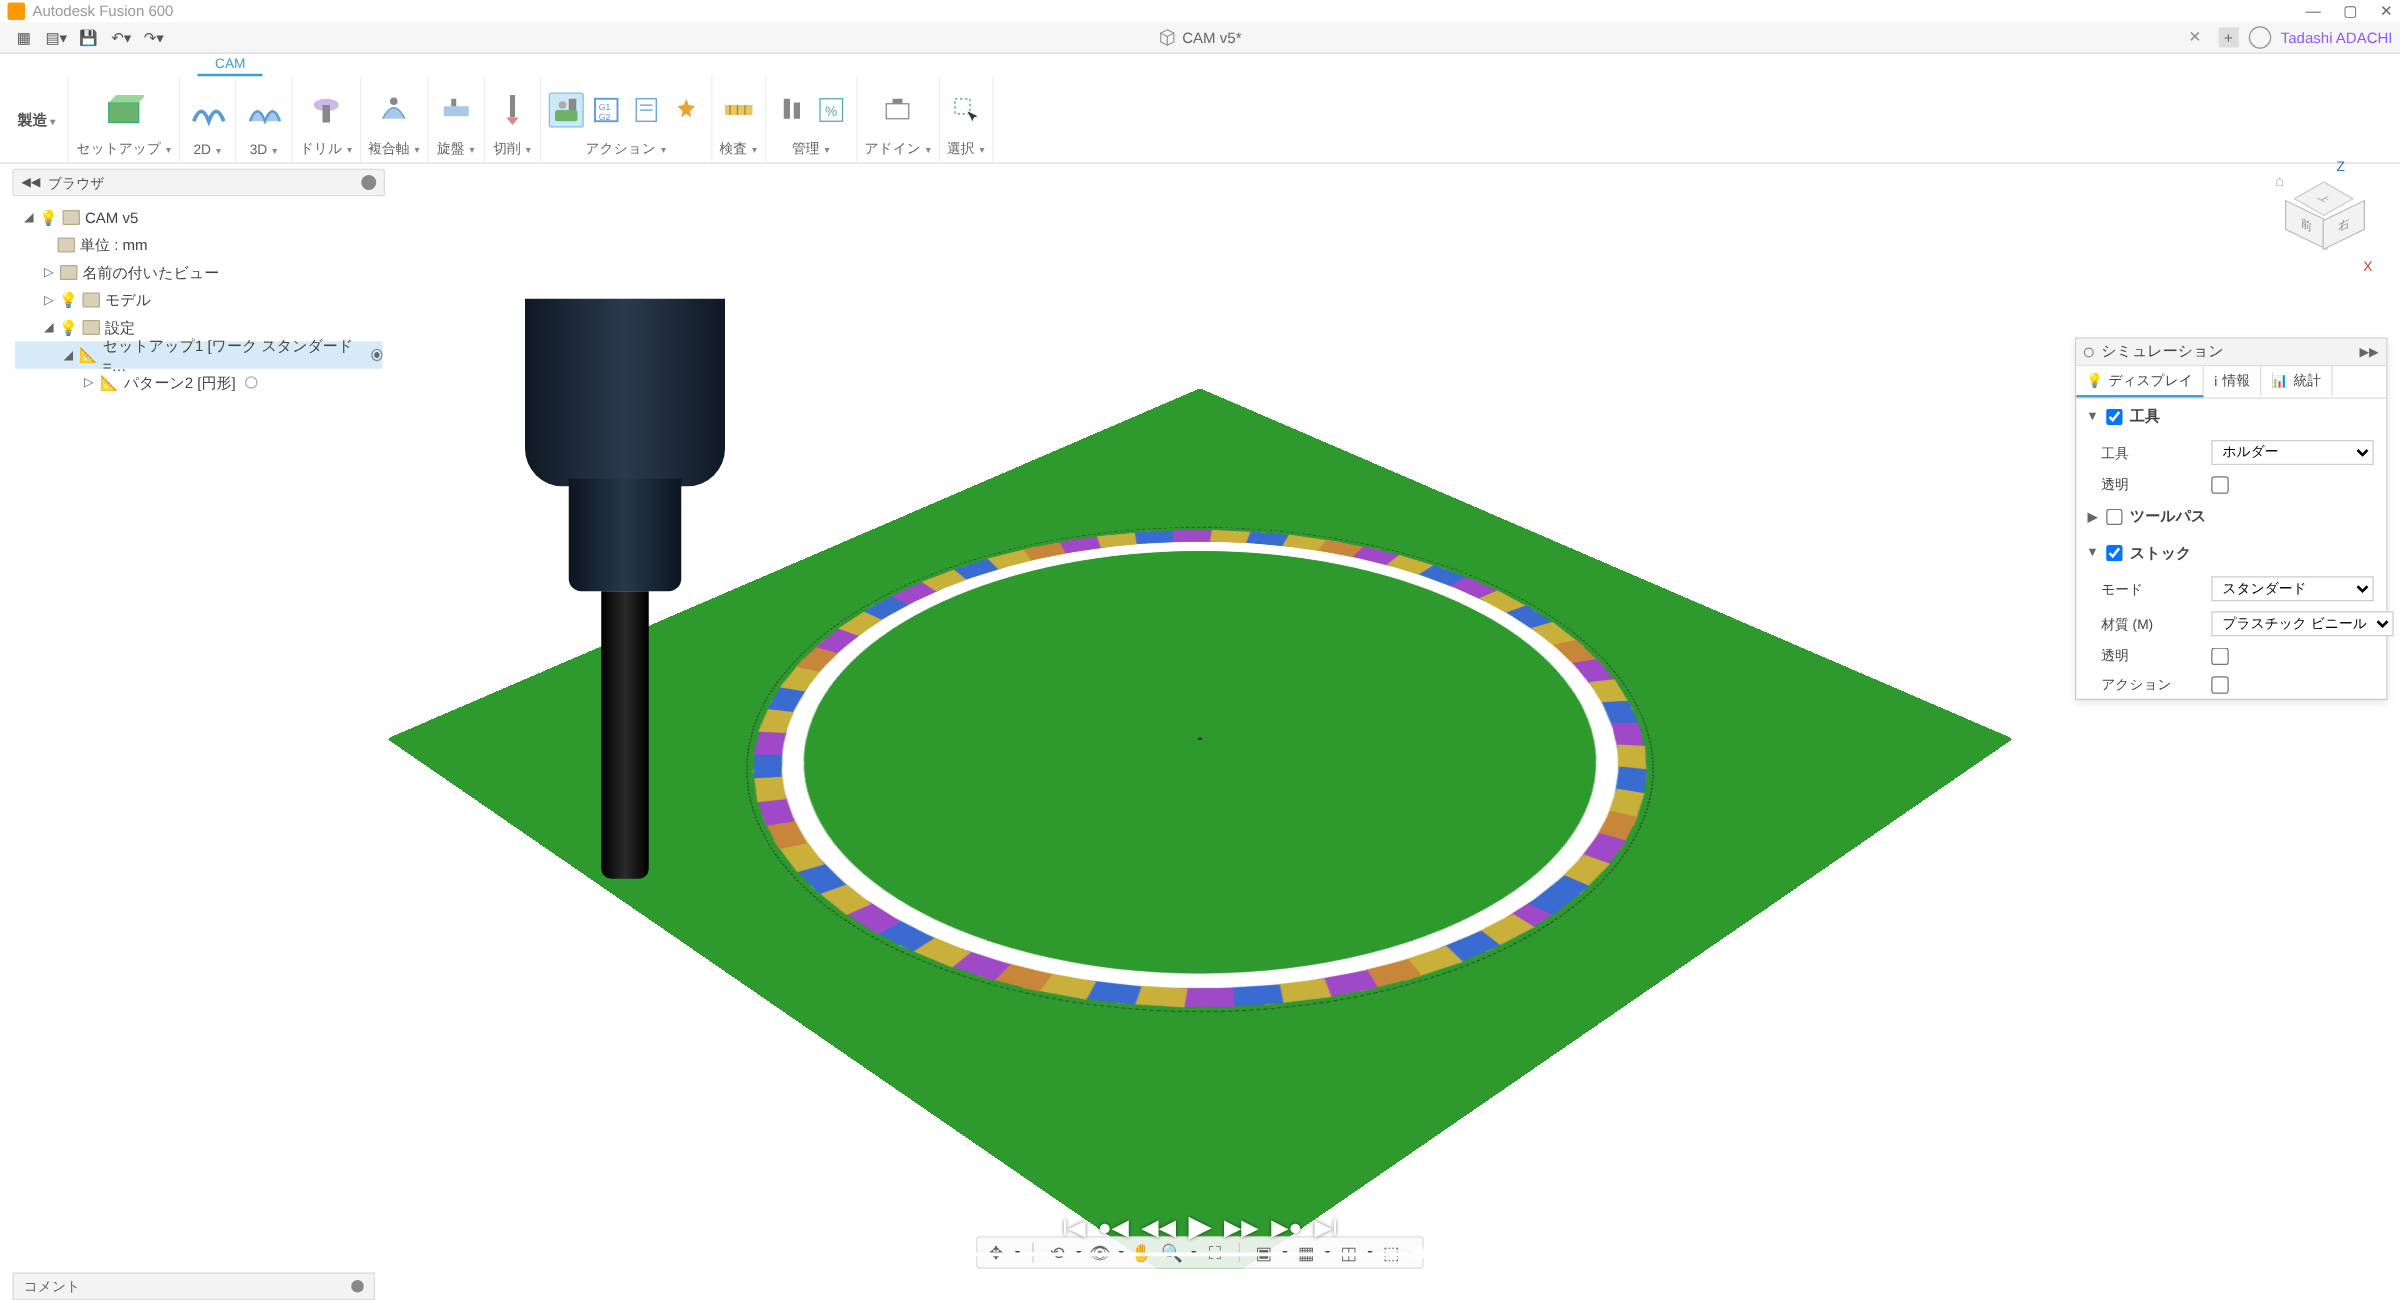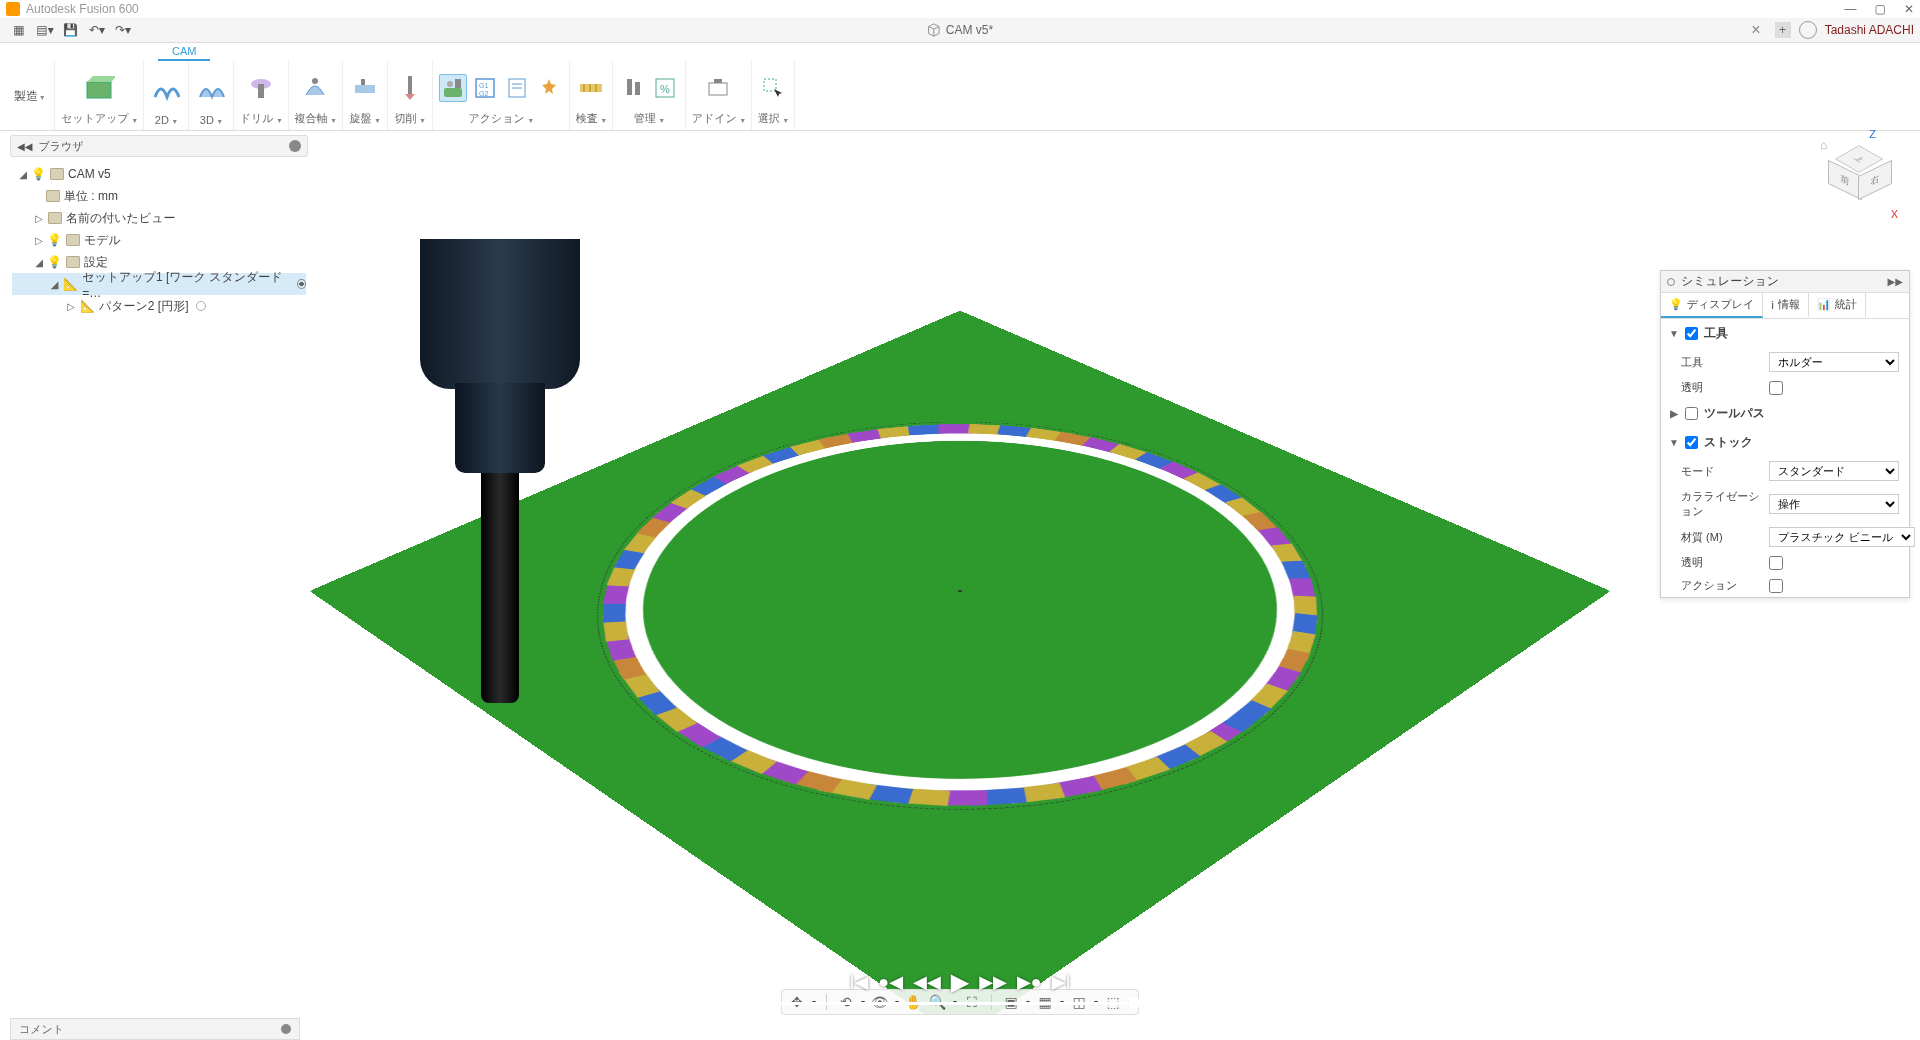--- a/index.html
+++ b/index.html
@@ -145,7 +145,7 @@
     <span class="close-tab">×</span>
     <span class="plus">+</span>
     <span class="globe"></span>
-    <span style="font-size:12px;color:#7f1d1d;">Tadashi ADACHI</span>
+    <span style="font-size:12px;color:#8b5cf6;">Tadashi ADACHI</span>
   </div>
 </div>
 

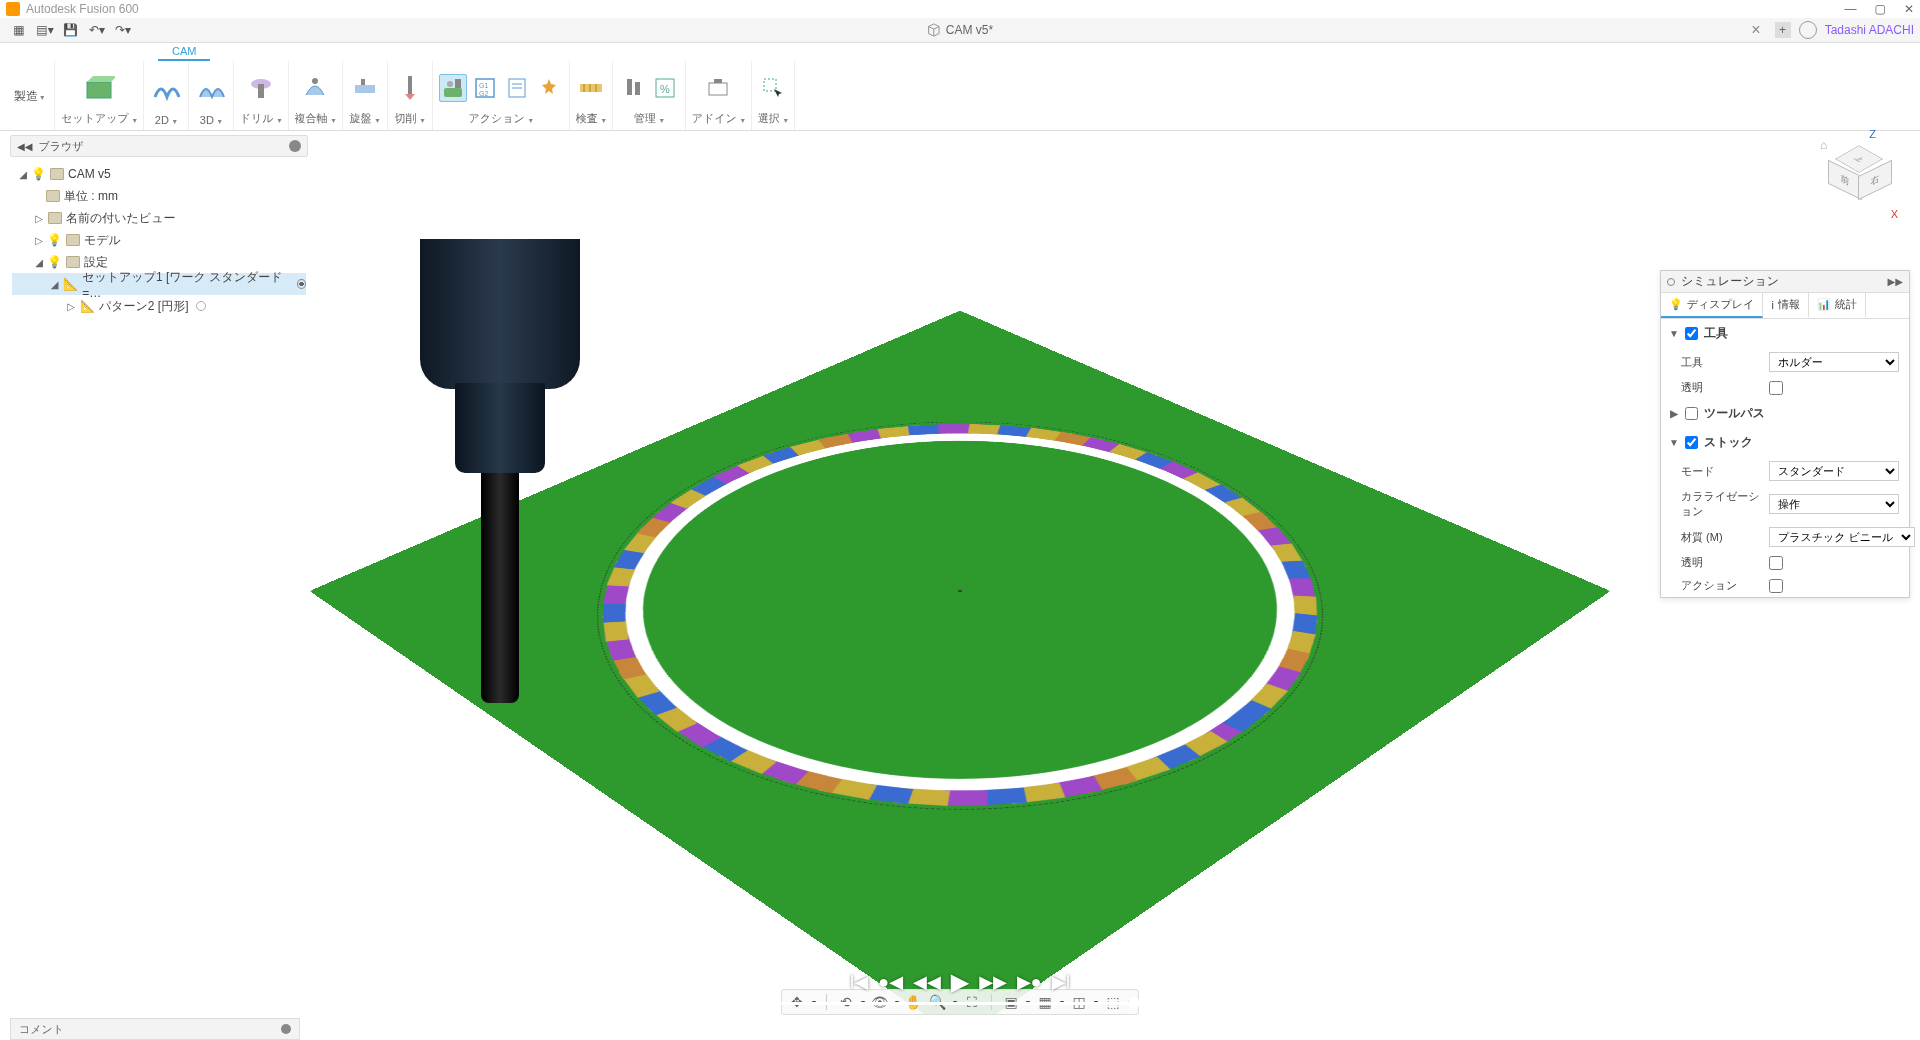--- a/index.html
+++ b/index.html
@@ -33,7 +33,7 @@
 .ribbon-group .glyph.sm { width: 28px; height: 28px; }
 .ribbon-group .label { font-size: 11px; color: #666; display: flex; align-items: center; gap: 2px; }
 .ribbon-group .label .dd::after { content: "▾"; font-size: 8px; color: #888; margin-left: 2px; }
-.rb-big { display: flex; flex-direction: column; align-items: center; padding: 6px 10px; border-right: 1px solid #eee; justify-content: center; }
+.rb-big { display: flex; flex-direction: column; align-items: center; padding: 6px 10px; border-right: 1px solid #eee; justify-content: center; font-weight: bold; }
 .rb-big .txt { font-size: 12px; color: #555; margin-top: 2px; }
 .rb-big .txt::after { content: " ▾"; font-size: 8px; color: #888; }
 .ribbon .glyph.active { background: #cde8f7; border: 1px solid #7cc0e6; border-radius: 2px; }

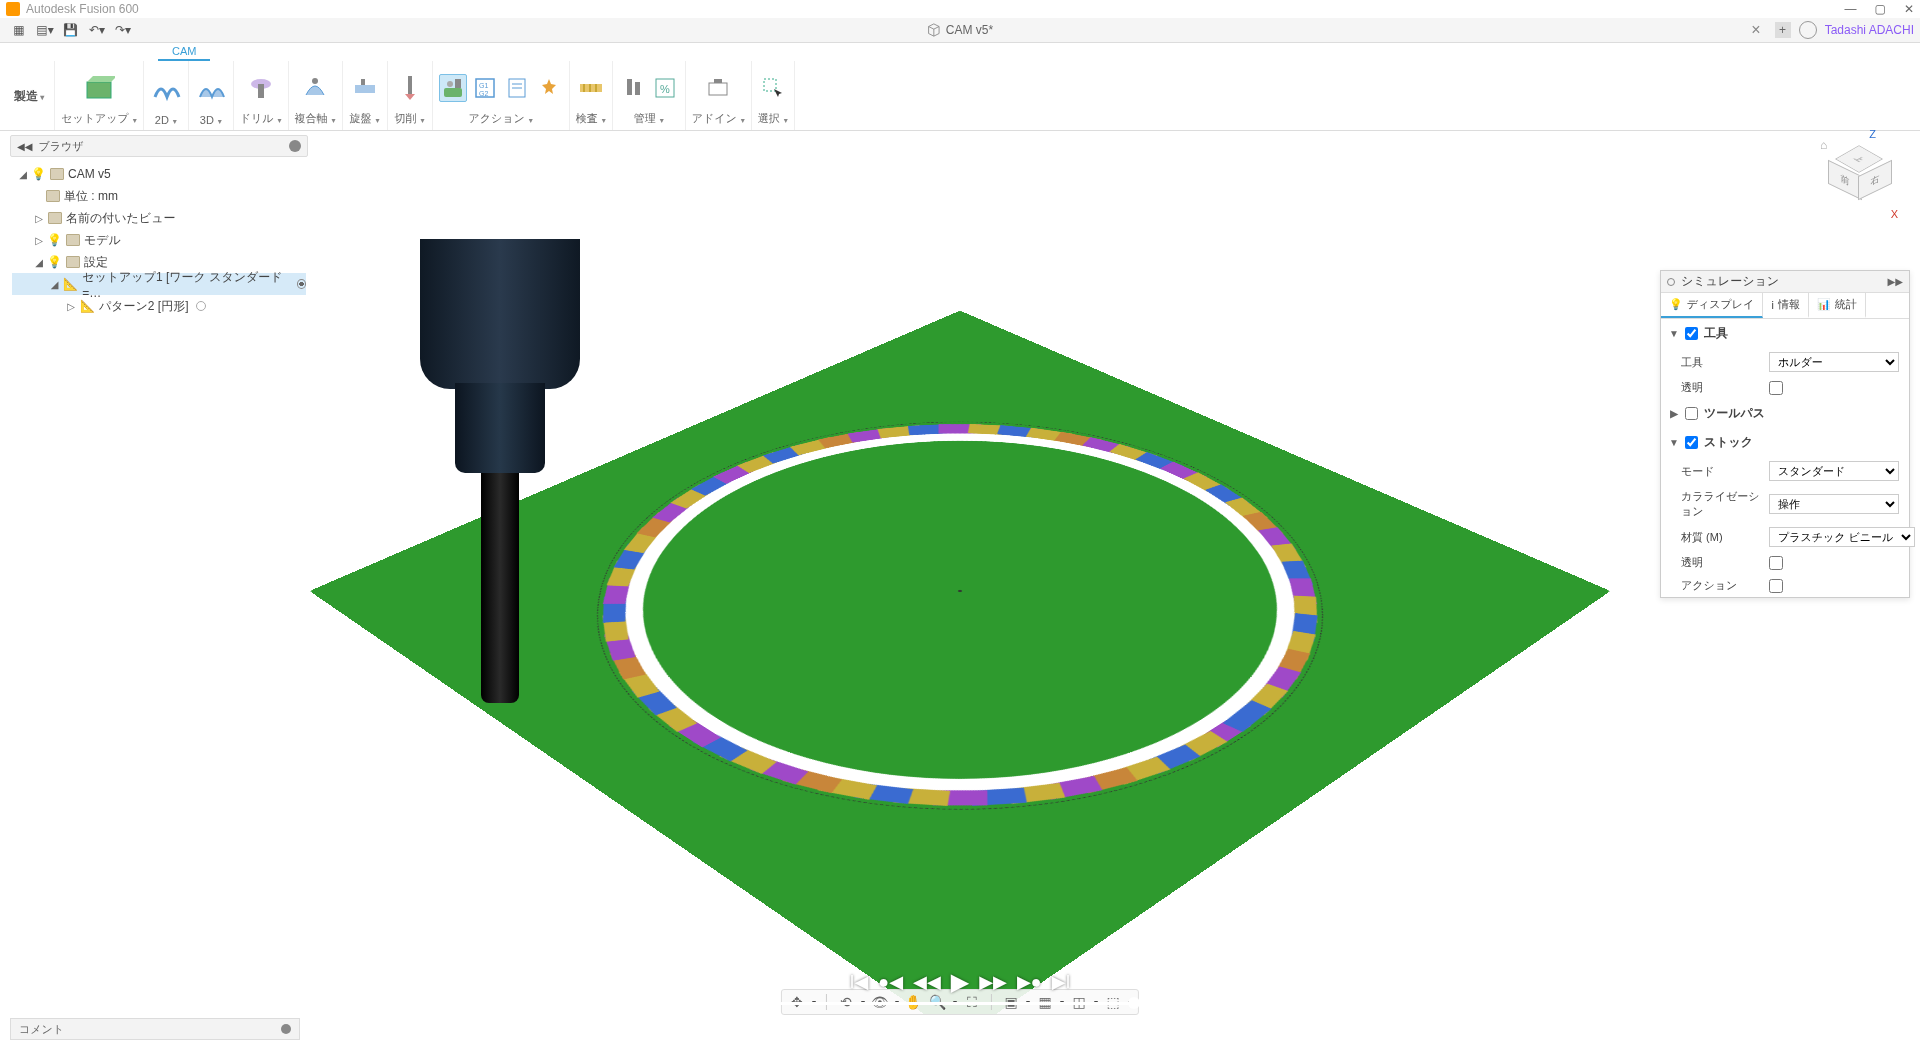--- a/index.html
+++ b/index.html
@@ -541,10 +541,6 @@
     <select class="sel"><option>スタンダード</option></select>
   </div>
   <div class="sim-row">
-    <label>カラライゼーション</label>
-    <select class="sel"><option>操作</option></select>
-  </div>
-  <div class="sim-row">
     <label>材質 (M)</label>
     <select class="sel"><option>プラスチック ビニール</option></select>
   </div>

